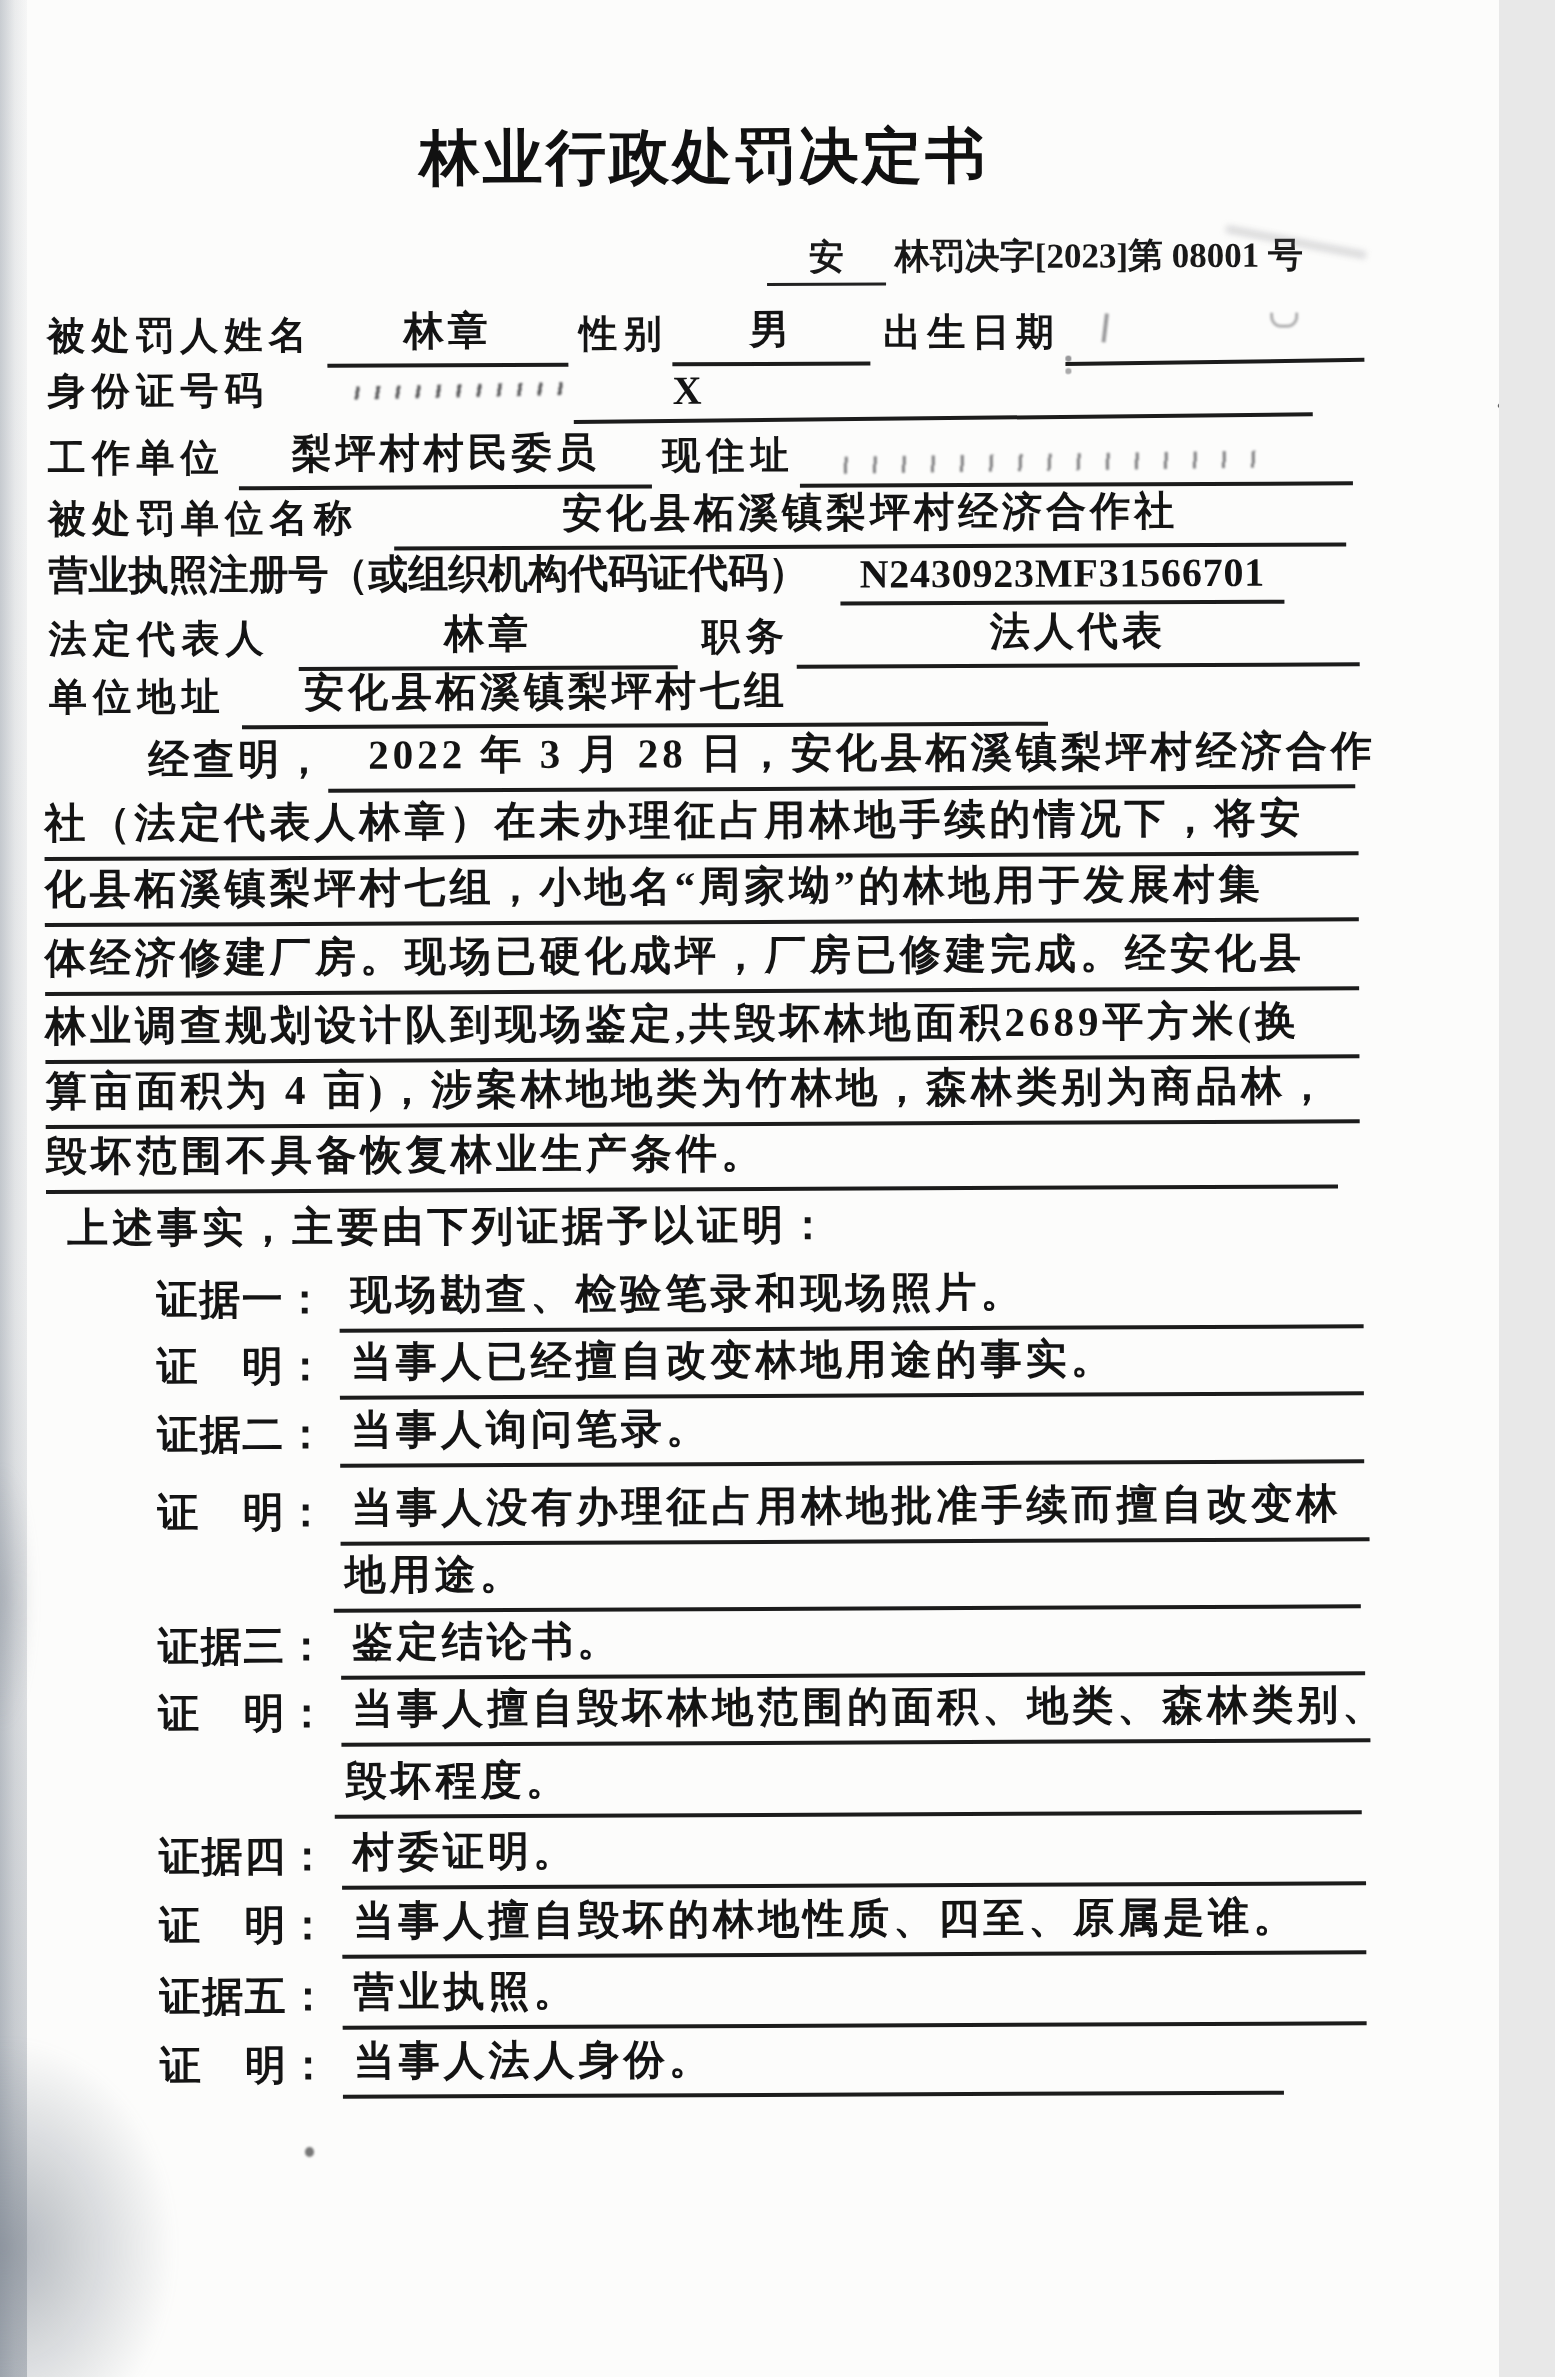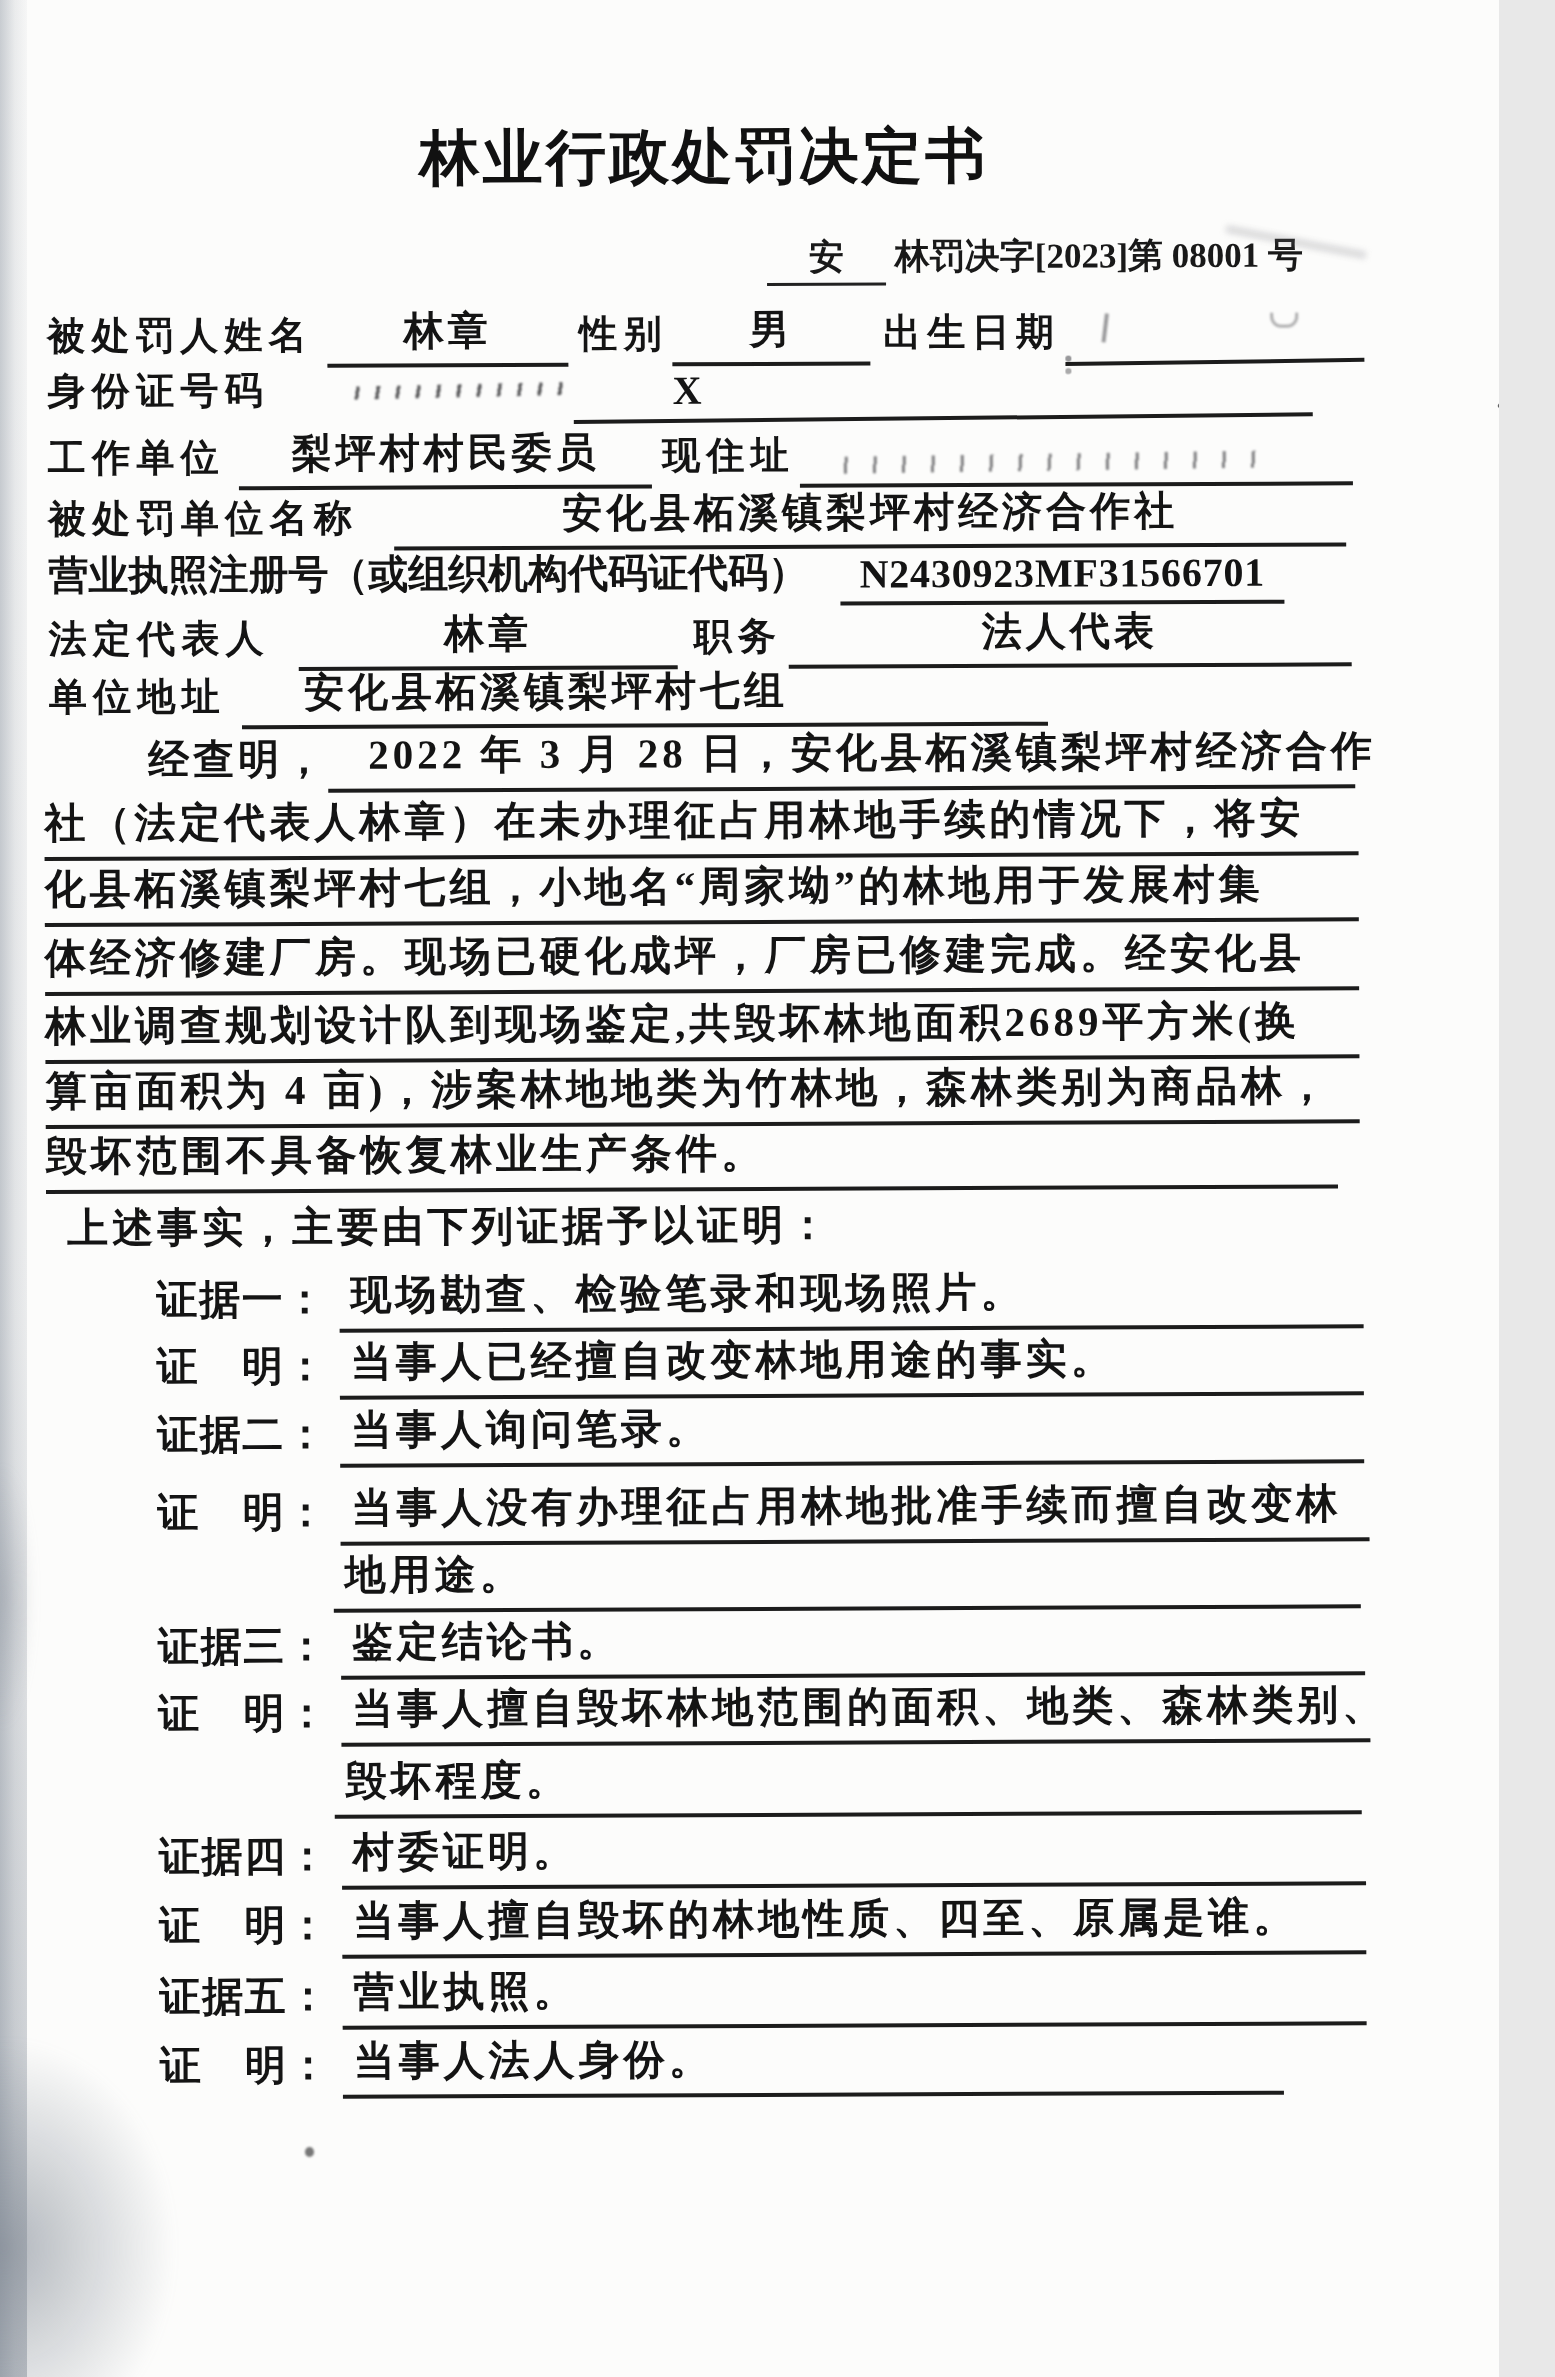--- a/index.html
+++ b/index.html
@@ -194,7 +194,7 @@
     <div class="row" style="top:605px;">
       <span class="lbl">法定代表人</span>
       <span class="val" style="width:379px;margin-left:28.5px;">林章</span>
-      <span class="lbl" style="margin-left:16px;">职务</span>
+      <span class="lbl" style="margin-left:24px;">职务</span>
       <span class="val" style="width:563px;margin-left:6.3px;">法人代表</span>
     </div>
 

